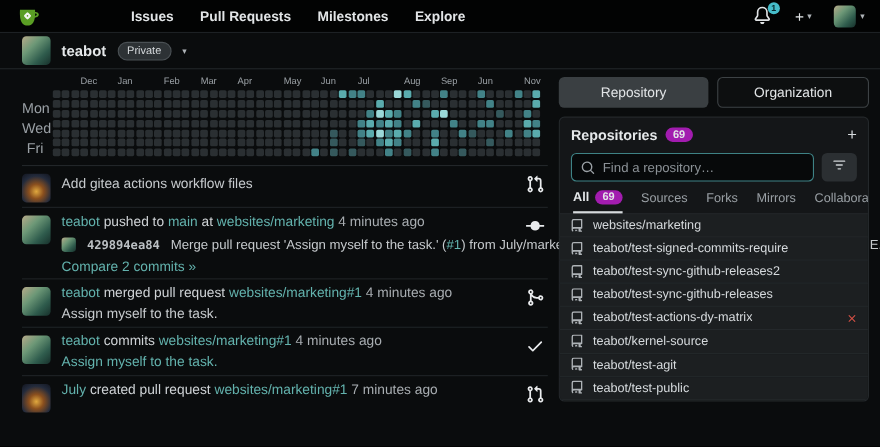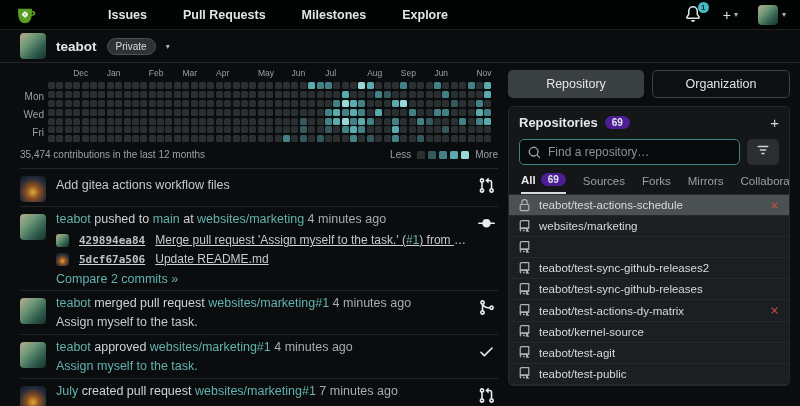--- a/index.html
+++ b/index.html
@@ -10,7 +10,7 @@
   
   .navbar { position:absolute; top:0; left:0; right:0; height:30px; background:#020303;
             border-bottom:1px solid #1d2124; display:flex; align-items:center; padding:0 14px; }
-  .nav-links { display:flex; gap:36px; margin-left:24px;padding-left:48px; }
+  .nav-links { display:flex; gap:24px; margin-left:35px;padding-left:48px; }
   .nav-link { font-size:12.5px; font-weight:700; color:#e2e5e7; cursor:pointer; }
   .nav-right { margin-left:auto; display:flex; align-items:center; gap:20px; }
   .bell-wrap { position:relative; width:18px; height:18px; color:#dfe2e4; }

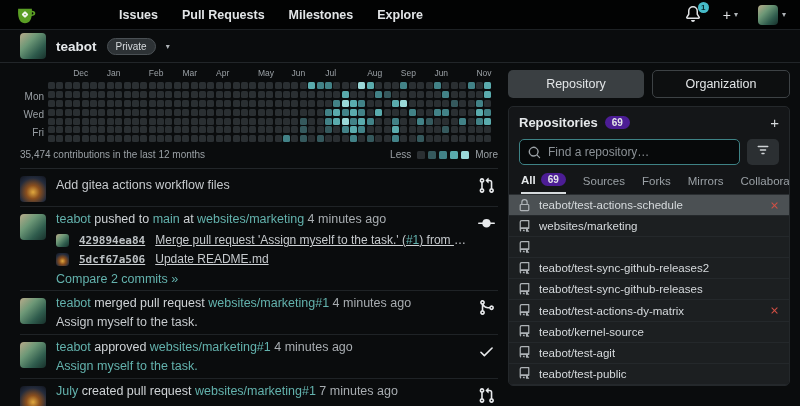--- a/index.html
+++ b/index.html
@@ -38,7 +38,7 @@
   .hm-months { position:relative; height:12px; margin-left:28px;text-decoration:underline; }
   .hm-month { position:absolute; top:0; font-size:8.5px; color:#9aa0a5; }
   .hm-body { position:relative; margin-left:28px; margin-top:2px; }
-  .hm-day { position:absolute; left:-28px; width:24px; font-size:10px; color:#9aa0a5; text-align:right; }
+  .hm-day { position:absolute; left:-28px; width:24px; font-size:13px; color:#9aa0a5; text-align:center; }
   .hm-grid { display:grid; grid-template-columns:repeat(53,7px); grid-auto-rows:7px; column-gap:1.4px; row-gap:1.9px; }
   .hm-cell { width:7px; height:7px; border-radius:1.5px; }
   .hm-footer { display:flex; align-items:center; margin-top:7px; font-size:10px; color:#9aa0a5; }

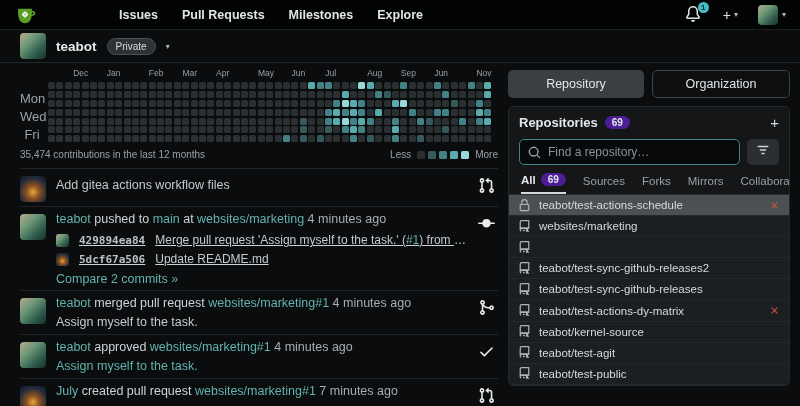--- a/index.html
+++ b/index.html
@@ -74,7 +74,7 @@
   .repo-panel { margin-top:8px; background:#141618; border:1px solid #24282b; border-radius:5px; overflow:hidden; }
   .panel-head { display:flex; align-items:center; padding:8px 10px 6px; }
   .panel-title { font-size:13px; font-weight:700; color:#e5e8ea; }
-  .count-badge { background:#4c1d95; color:#e2e5e7; border-radius:9px; padding:1px 7px; font-size:10px; font-weight:700; margin-left:7px; }
+  .count-badge { background:#a21caf; color:#e2e5e7; border-radius:9px; padding:1px 7px; font-size:10px; font-weight:700; margin-left:7px; }
   .plus-btn { margin-left:auto; color:#d6dadd; font-size:15px; line-height:1; cursor:pointer; }
 
   .search-row { display:flex; gap:7px; padding:3px 10px 0; }

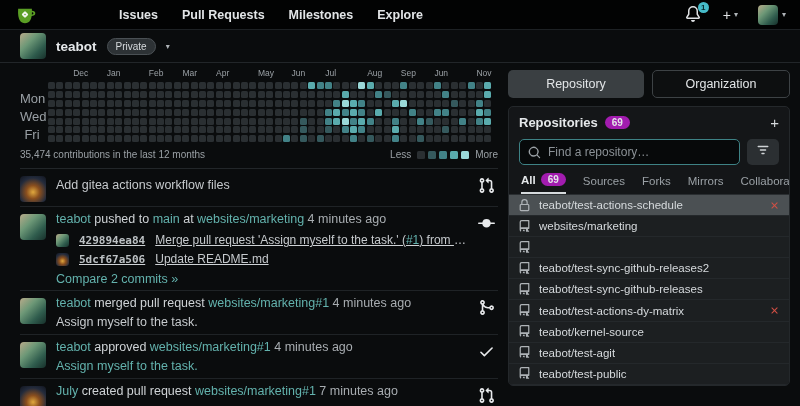--- a/index.html
+++ b/index.html
@@ -540,20 +540,6 @@
         <span class="hm-day" style="top: 27.2px;">Wed</span>
         <span class="hm-day" style="top: 45px;">Fri</span>
       </div>
-    <div class="hm-footer">
-      <span>35,474 contributions in the last 12 months</span>
-      <span class="hm-legend">
-        <span style="margin-right:3px;">Less</span>
-        <span id="legend-cells" style="display:flex;gap:3px;">
-            <span class="lg-cell" style="background: rgb(42, 47, 50);"></span>
-            <span class="lg-cell" style="background: rgb(53, 89, 93);"></span>
-            <span class="lg-cell" style="background: rgb(66, 130, 135);"></span>
-            <span class="lg-cell" style="background: rgb(90, 171, 173);"></span>
-            <span class="lg-cell" style="background: rgb(154, 216, 216);"></span>
-          </span>
-        <span style="margin-left:3px;">More</span>
-      </span>
-    </div>
     <div class="feed" id="feed">
         <div class="feed-entry">
           <span class="avatar avatar26 av-july"></span>

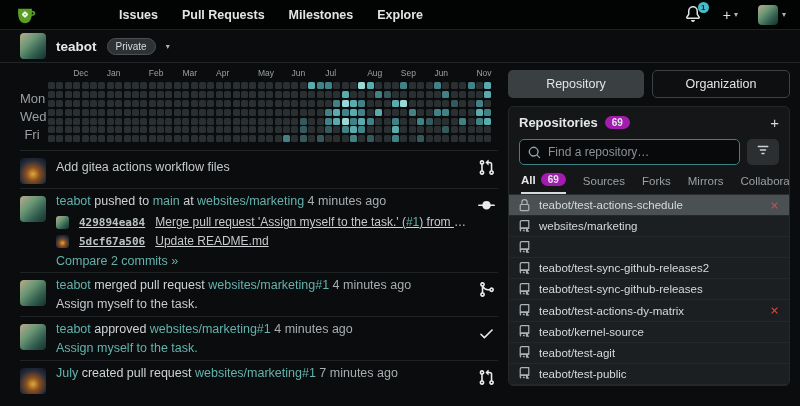--- a/index.html
+++ b/index.html
@@ -649,19 +649,6 @@
           </span>
         </div>
       <div class="repo-list" id="repo-list">
-          <div class="repo-row repo-row-hl">
-            <span class="repo-glyph">
-              <svg viewBox="0 0 16 16" width="13" height="13" fill="currentColor">
-                <path d="M4 4a4 4 0 118 0v2h.25C13.216 6 14 6.784 14 7.75v5.5A1.75 1.75 0 0112.25 15h-8.5A1.75 1.75 0 012 13.25v-5.5C2 6.784 2.784 6 3.75 6H4V4zm6.5 2V4a2.5 2.5 0 00-5 0v2h5zM3.75 7.5a.25.25 0 00-.25.25v5.5c0 .138.112.25.25.25h8.5a.25.25 0 00.25-.25v-5.5a.25.25 0 00-.25-.25h-8.5z"></path>
-              </svg>
-            </span>
-            <span class="repo-name">teabot/test-actions-schedule</span>
-            <span class="repo-status st-fail">
-              <svg viewBox="0 0 16 16" width="11" height="11" fill="currentColor">
-                <path d="M3.72 3.72a.75.75 0 011.06 0L8 6.94l3.22-3.22a.75.75 0 111.06 1.06L9.06 8l3.22 3.22a.75.75 0 11-1.06 1.06L8 9.06l-3.22 3.22a.75.75 0 01-1.06-1.06L6.94 8 3.72 4.78a.75.75 0 010-1.06z"></path>
-              </svg>
-            </span>
-          </div>
           <div class="repo-row">
             <span class="repo-glyph">
               <svg viewBox="0 0 16 16" width="13" height="13" fill="currentColor">

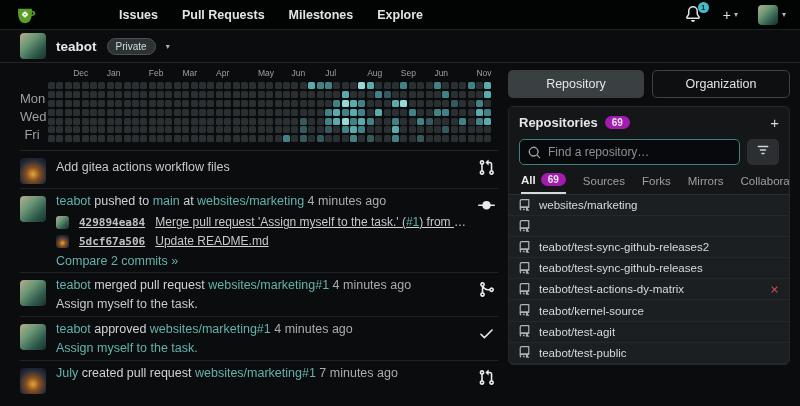--- a/index.html
+++ b/index.html
@@ -56,7 +56,7 @@
   .entry-icon { flex:0 0 18px; color:#e8eaec; margin-top:3px; margin-right:2px; }
   .link { color:#63b2ad; cursor:pointer; }
   .muted { color:#a8adb1; }
-  .commits { margin-top:6px; display:flex; flex-direction:column; gap:4px;text-decoration:underline; }
+  .commits { margin-top:6px; display:flex; flex-direction:row; gap:4px; }
   .commit-row { display:flex; align-items:center; gap:10px; font-size:12px; line-height:15px; }
   .avatar13 { width:13px; height:13px; border-radius:3px; flex:0 0 13px; }
   .sha { font-family:"DejaVu Sans Mono", monospace; font-size:11px; color:#bcc1c4; font-weight:700; }

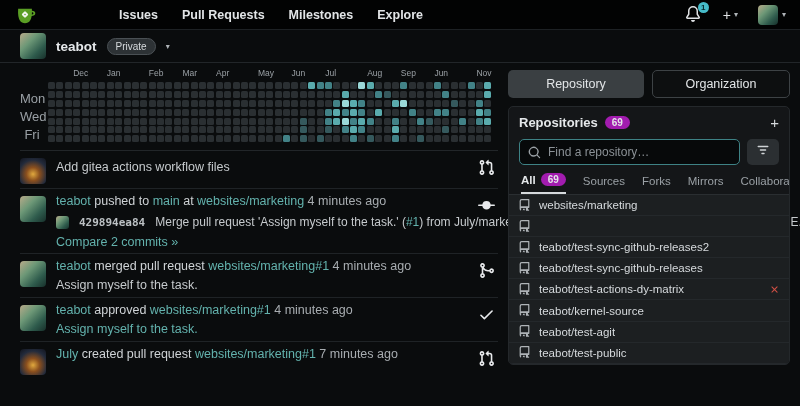--- a/index.html
+++ b/index.html
@@ -663,6 +663,7 @@
                 <path d="M4.5 1.5A1 1 0 003.5 2.5v6.708c.306-.134.644-.208 1-.208h8v-7.5h-8zM2 2.5A2.5 2.5 0 014.5 0h8.75a.75.75 0 01.75.75v9.5a.75.75 0 01-.75.75h-1v2h.75a.75.75 0 110 1.5h-2.5a.75.75 0 01-.75-.75V11h-5.25a1 1 0 00-.714 1.7.75.75 0 11-1.072 1.05A2.495 2.495 0 012 11.5v-9zM5.75 12h2.5v2.1l-.95-.712a.25.25 0 00-.3 0l-.95.713V12z"></path>
               </svg>
             </span>
+            <span class="repo-name">teabot/test-signed-commits-require</span>
           </div>
           <div class="repo-row">
             <span class="repo-glyph">

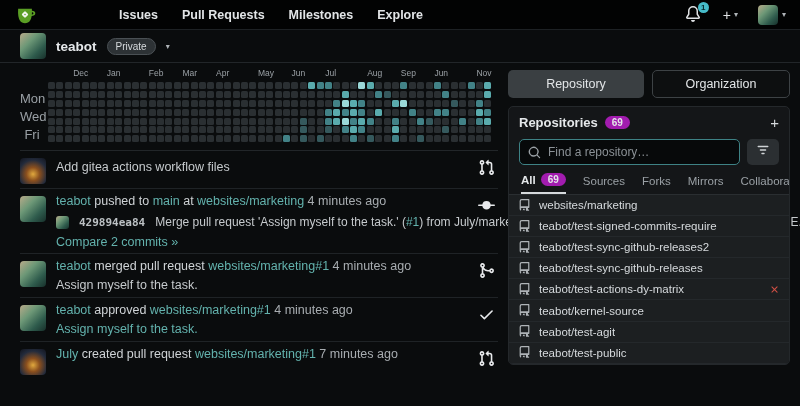--- a/index.html
+++ b/index.html
@@ -585,7 +585,7 @@
         <div class="feed-entry">
           <span class="avatar avatar26 av-teabot"></span>
           <div class="entry-main">
-            <div class="entry-title"><span class="link">teabot</span><span> approved </span><span class="link">websites/marketing#1</span><span class="muted"> 4 minutes ago</span></div>
+            <div class="entry-title"><span class="link">teabot</span><span> commits </span><span class="link">websites/marketing#1</span><span class="muted"> 4 minutes ago</span></div>
             <div class="entry-body link">Assign myself to the task.</div>
           </div>
           <span class="entry-icon"><svg viewBox="0 0 16 16" width="17" height="17" fill="currentColor">

